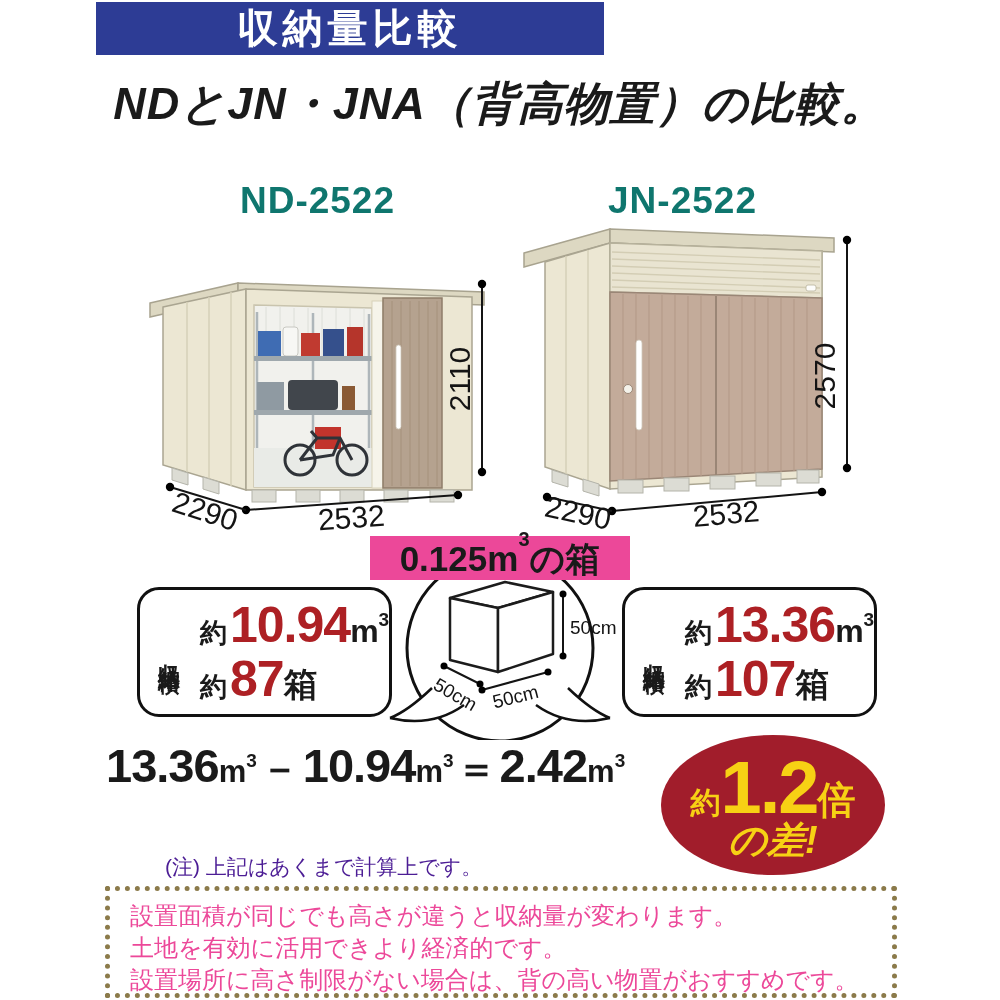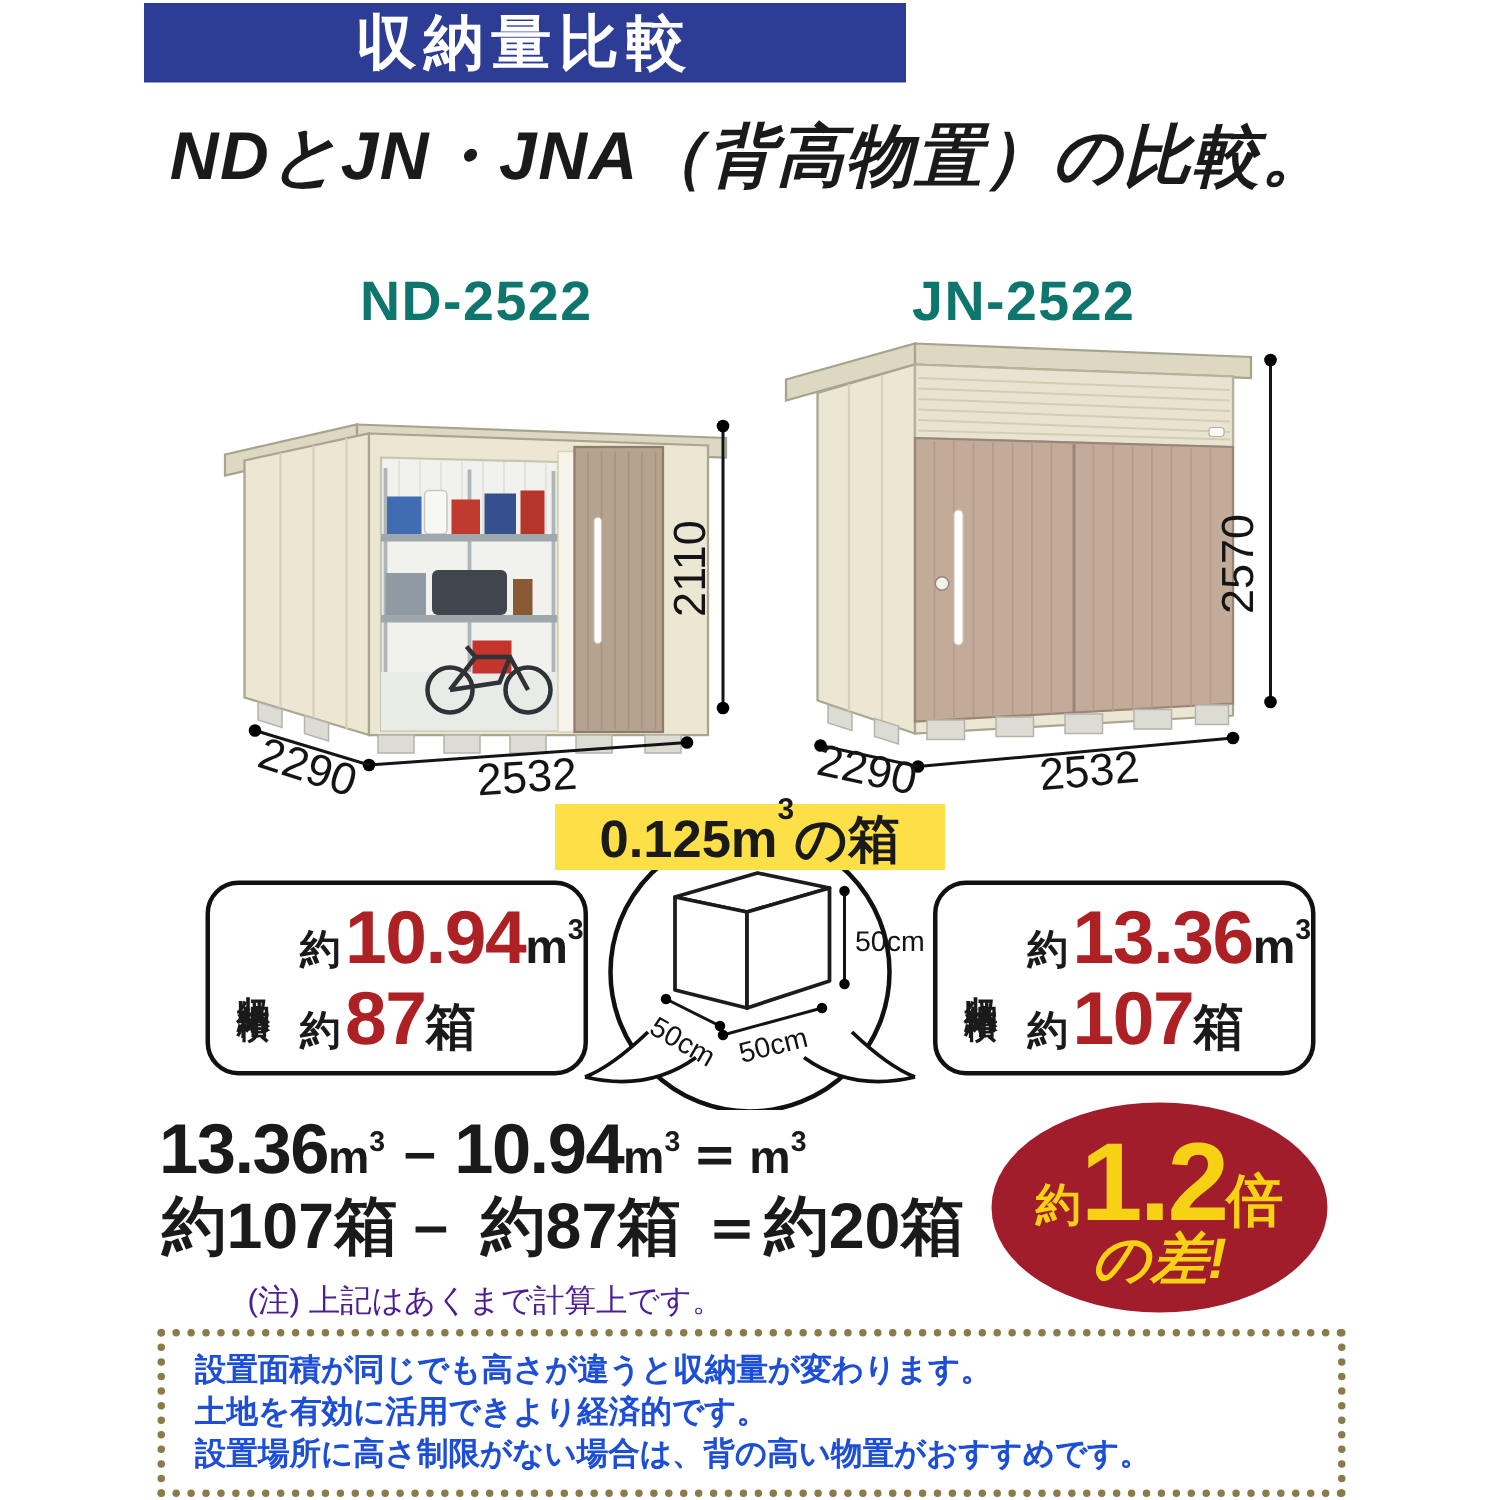--- a/index.html
+++ b/index.html
@@ -36,7 +36,7 @@
   
   .cube-title {
     position:absolute; left:370px; top:536px; width:260px; height:44px; z-index:2;
-    background:#fde047; text-align:center; font-size:35px; font-weight:600;
+    background:#ec4899; text-align:center; font-size:35px; font-weight:600;
   }
   .cube-title sup { font-size:20px; position:relative; top:-12px; }
   

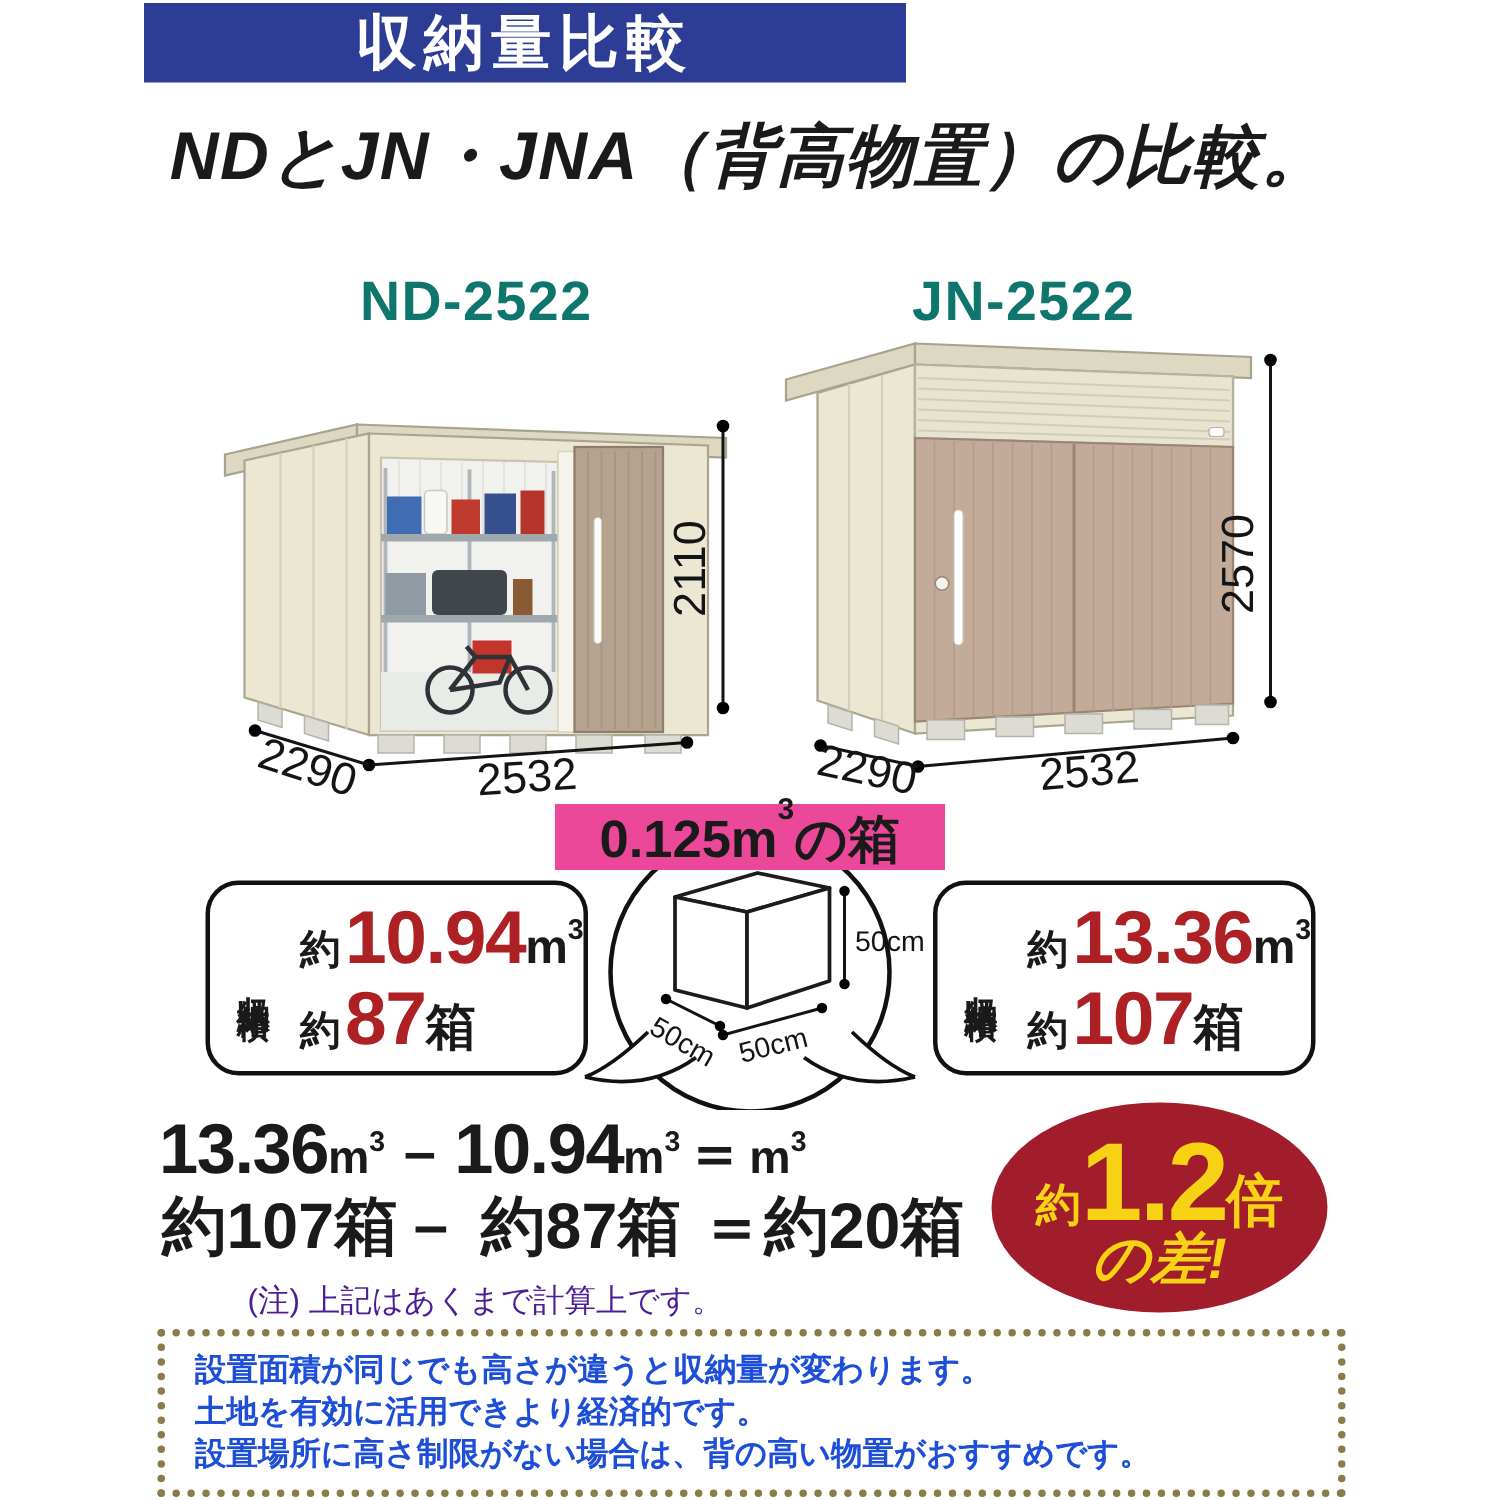--- a/index.html
+++ b/index.html
@@ -328,6 +328,7 @@
       <span class="c-unit">m</span>
       <sup class="c-sup">3</sup>
       <span class="c-op">＝</span>
+      <span class="c-num">2.42</span>
       <span class="c-unit">m</span>
       <sup class="c-sup">3</sup>
   </div>

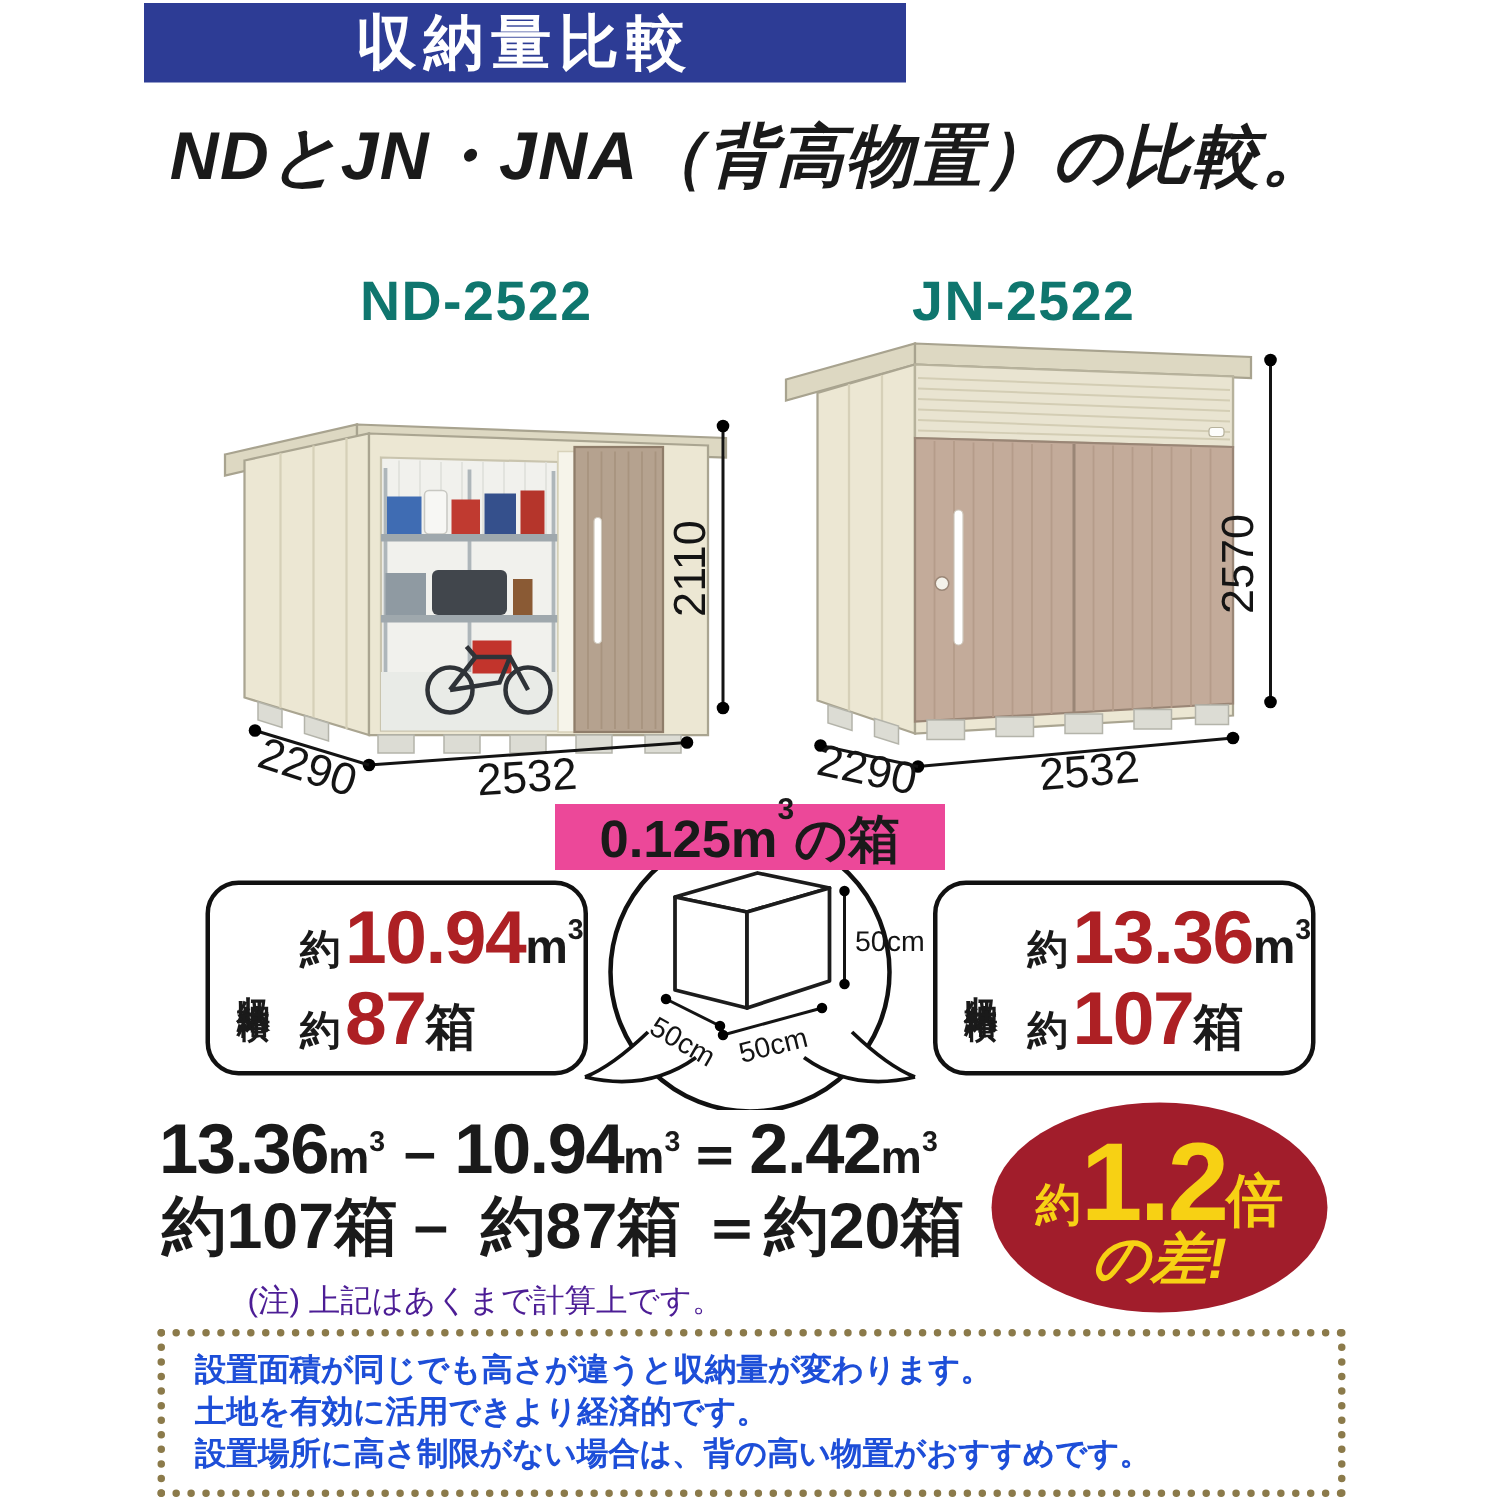--- a/index.html
+++ b/index.html
@@ -332,7 +332,6 @@
       <span class="c-unit">m</span>
       <sup class="c-sup">3</sup>
   </div>
-  <div class="calc-l2">約107箱－ 約87箱 ＝約20箱</div>
   <div class="calc-note">(注) 上記はあくまで計算上です。</div>
 
   <div class="badge">

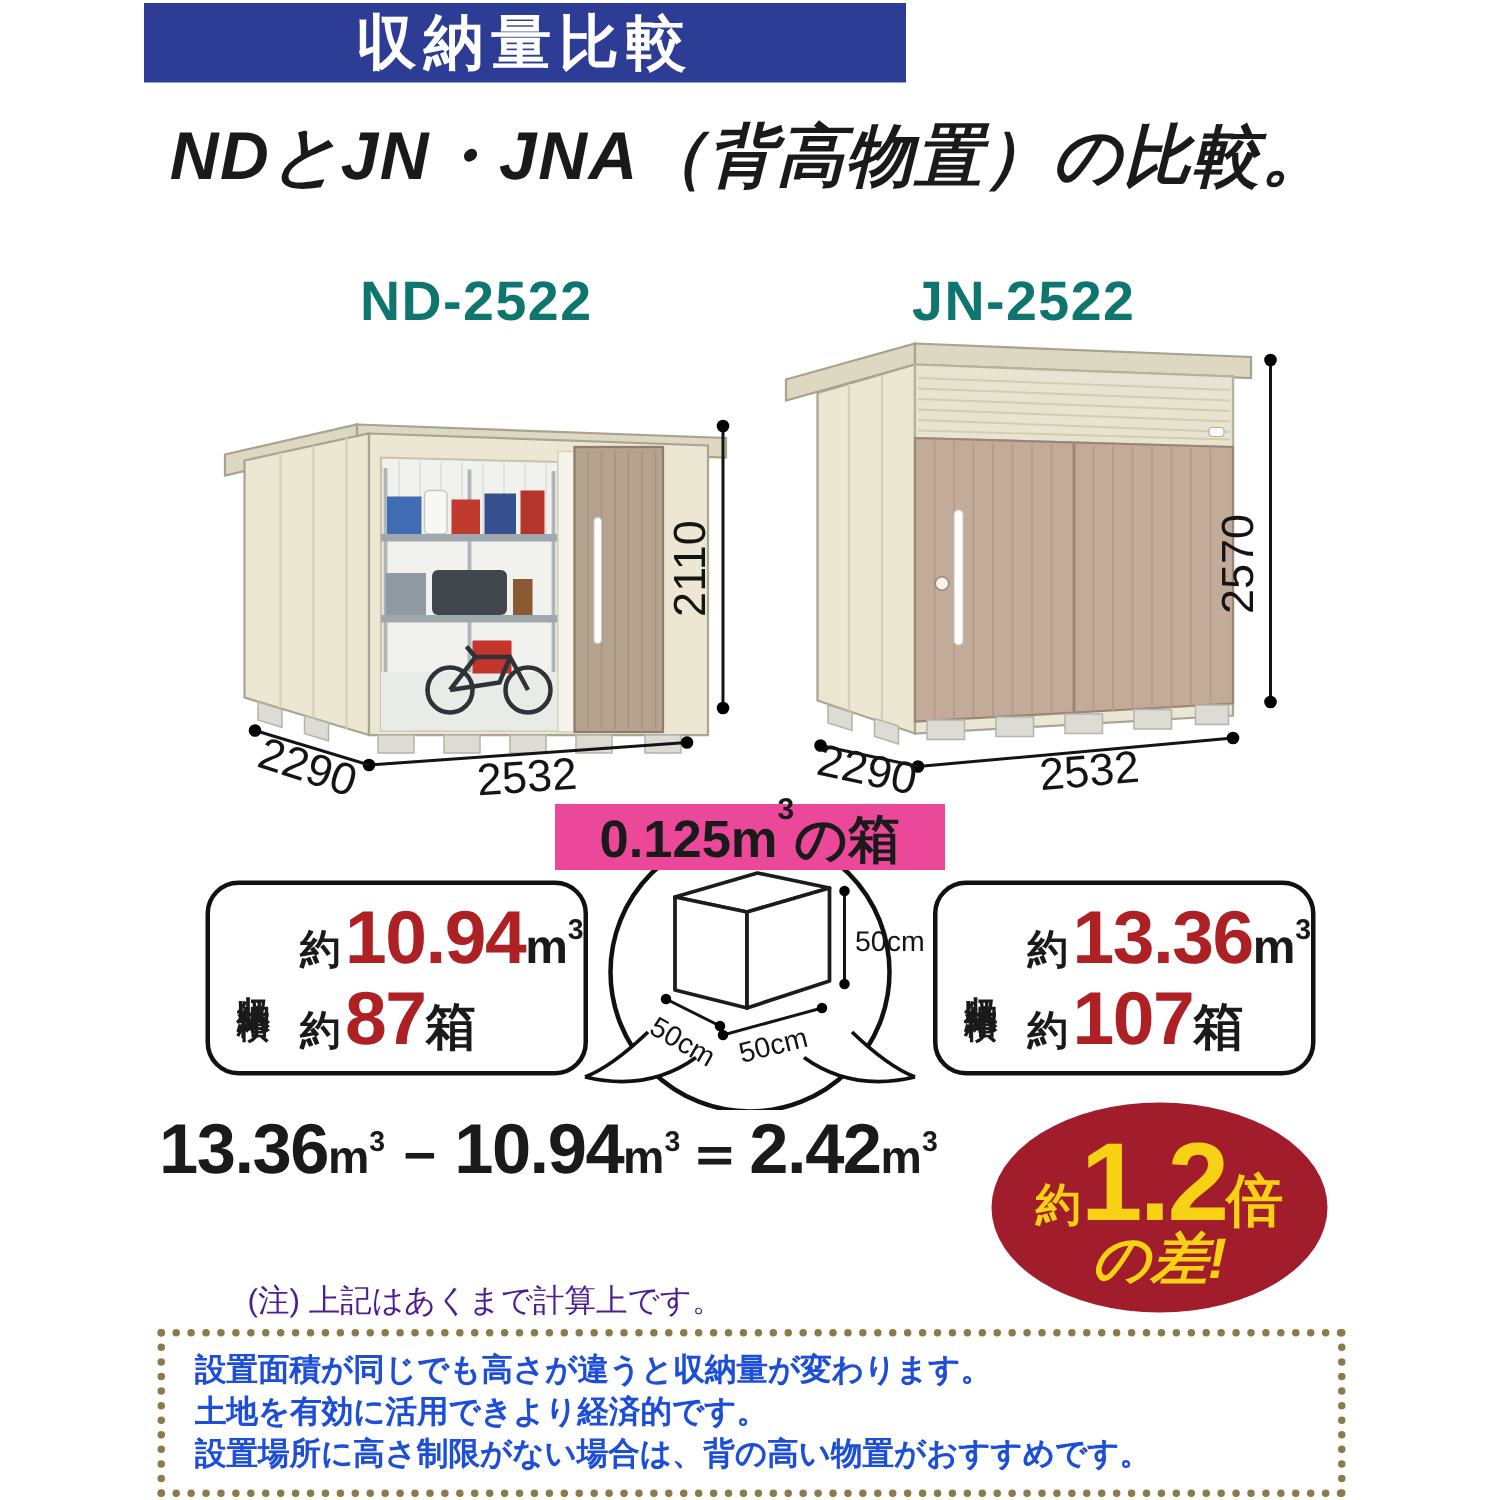--- a/index.html
+++ b/index.html
@@ -81,7 +81,7 @@
     position:absolute; left:105px; top:886px; width:792px; height:112px;
     border:5px dotted #8b7a4a; padding:9px 0 0 20px;
   }
-  .footer-box div { font-size:21px; font-weight:700; line-height:1.33; color:#1d4ed8; }
+  .footer-box div { font-size:24px; font-weight:400; line-height:1.33; color:#ec4899; }
 </style>
 </head>
 <body>

